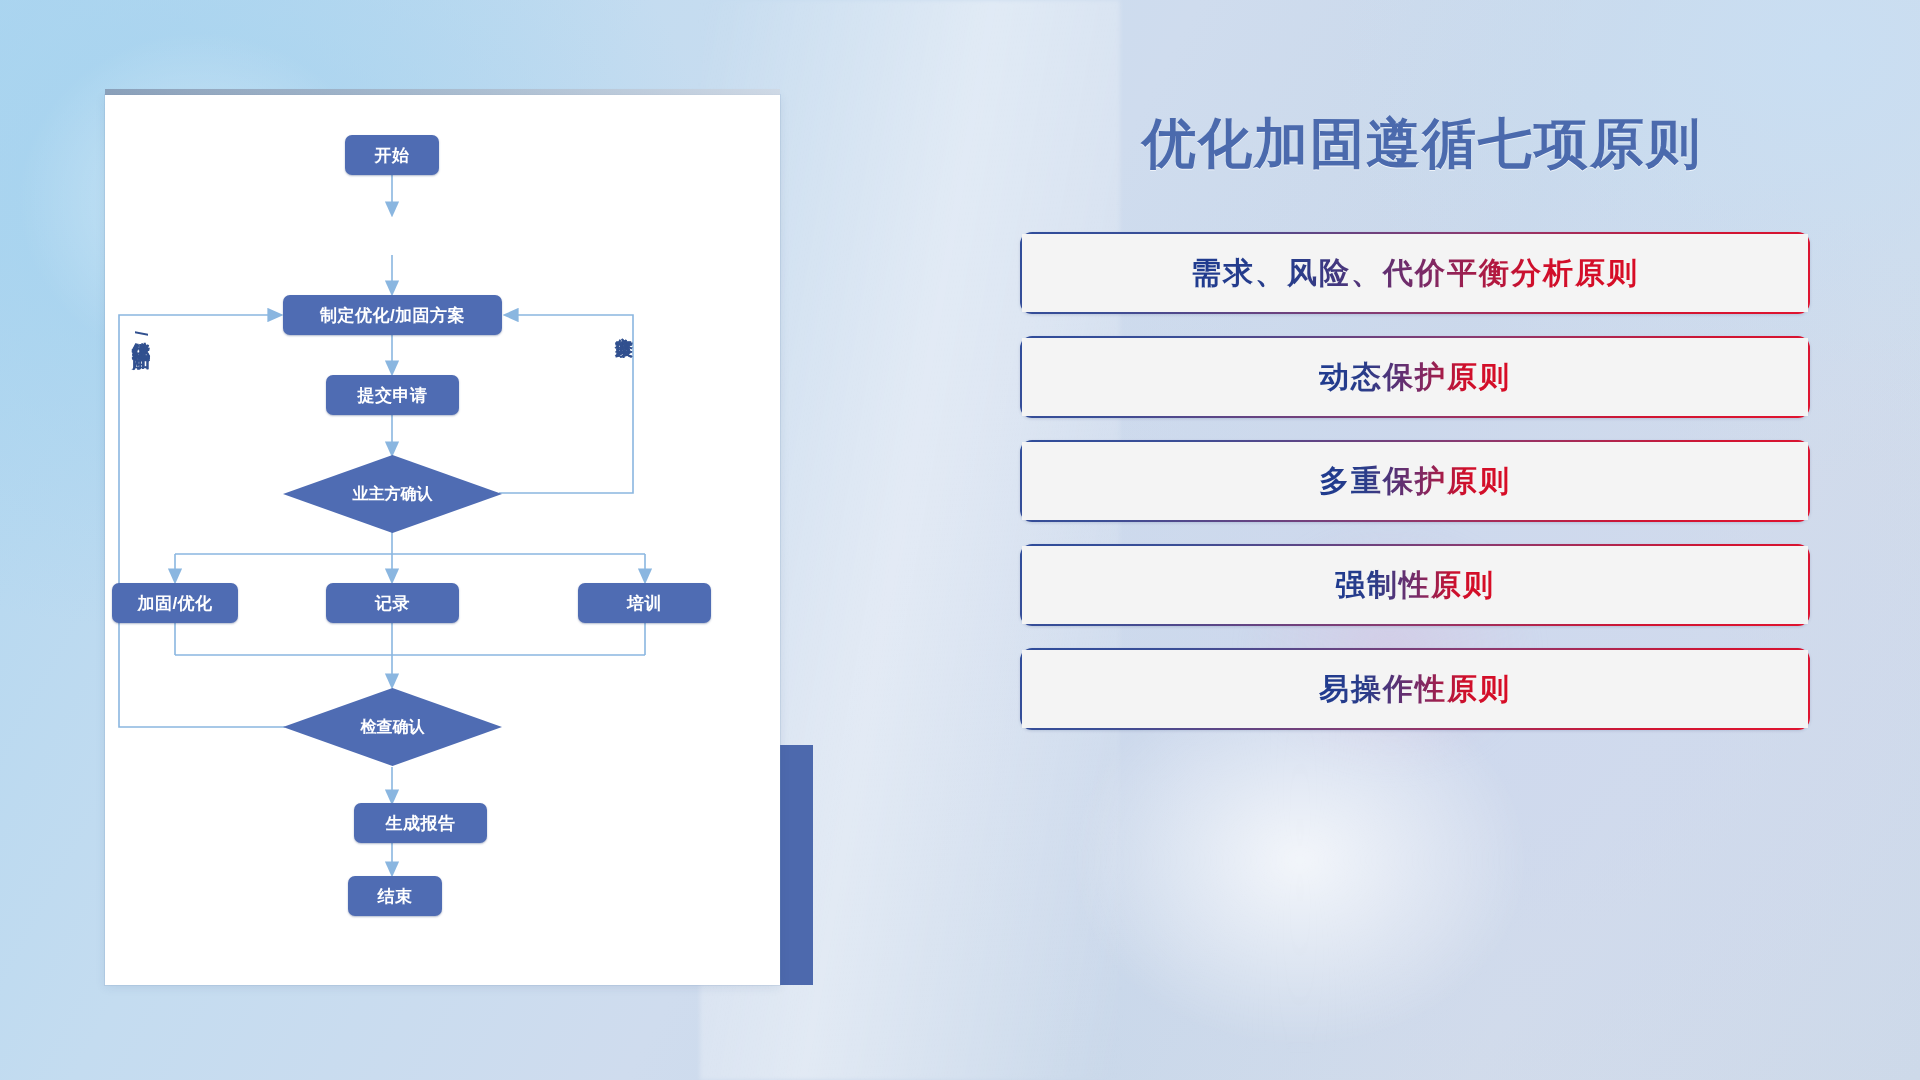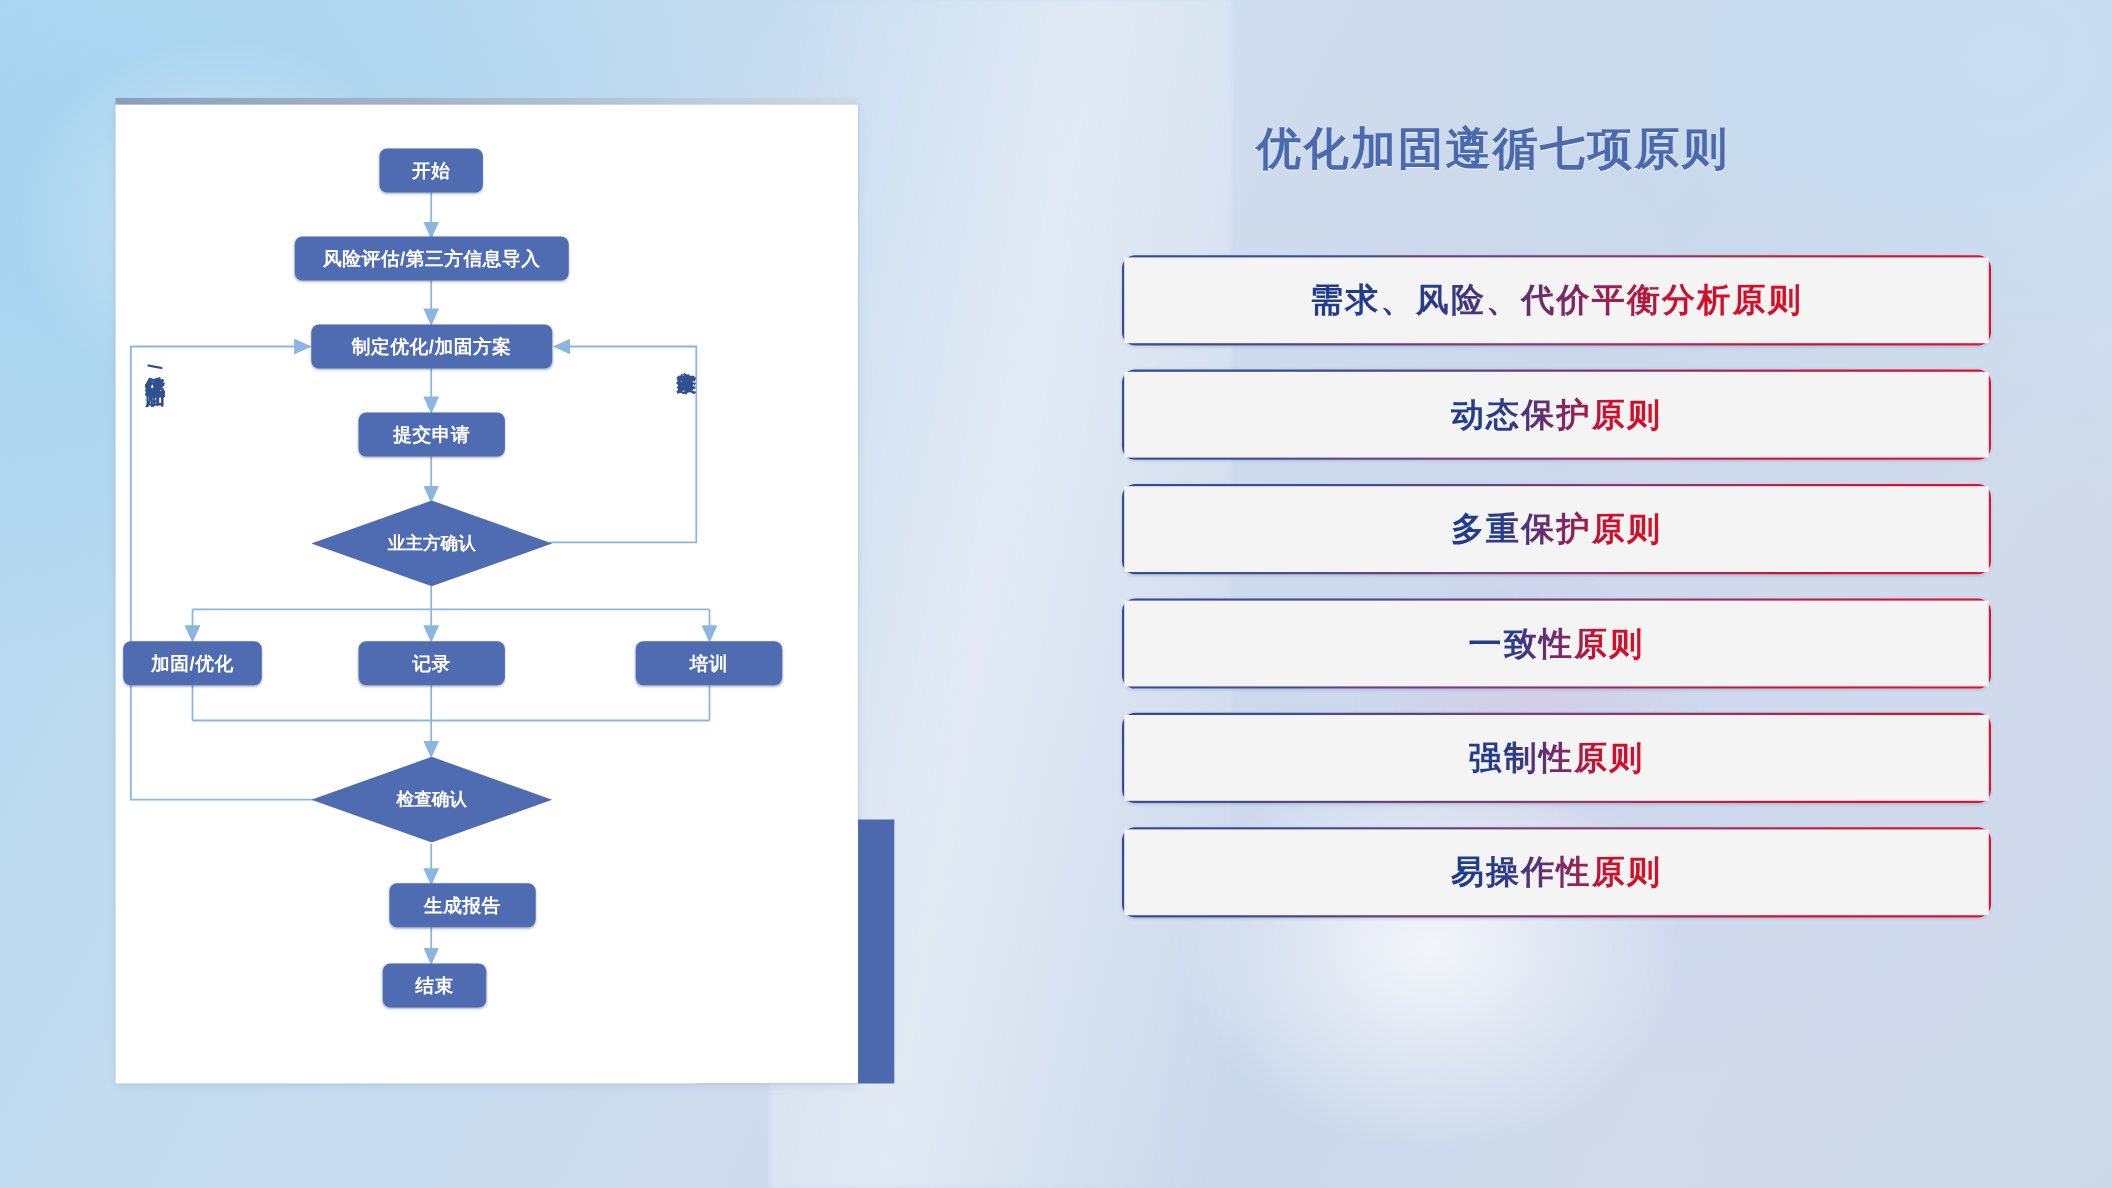--- a/index.html
+++ b/index.html
@@ -91,7 +91,7 @@
   #right-col{position:absolute;left:1020px;top:70px;width:830px;height:960px;}
   #principles-title{
     position:absolute;left:122px;top:38px;
-    font-size:41px;font-weight:bold;color:#4b6aad;
+    font-size:54px;font-weight:bold;color:#4b6aad;
     letter-spacing:2px;
     text-shadow:0 1px 0 rgba(255,255,255,.65);
     white-space:nowrap;

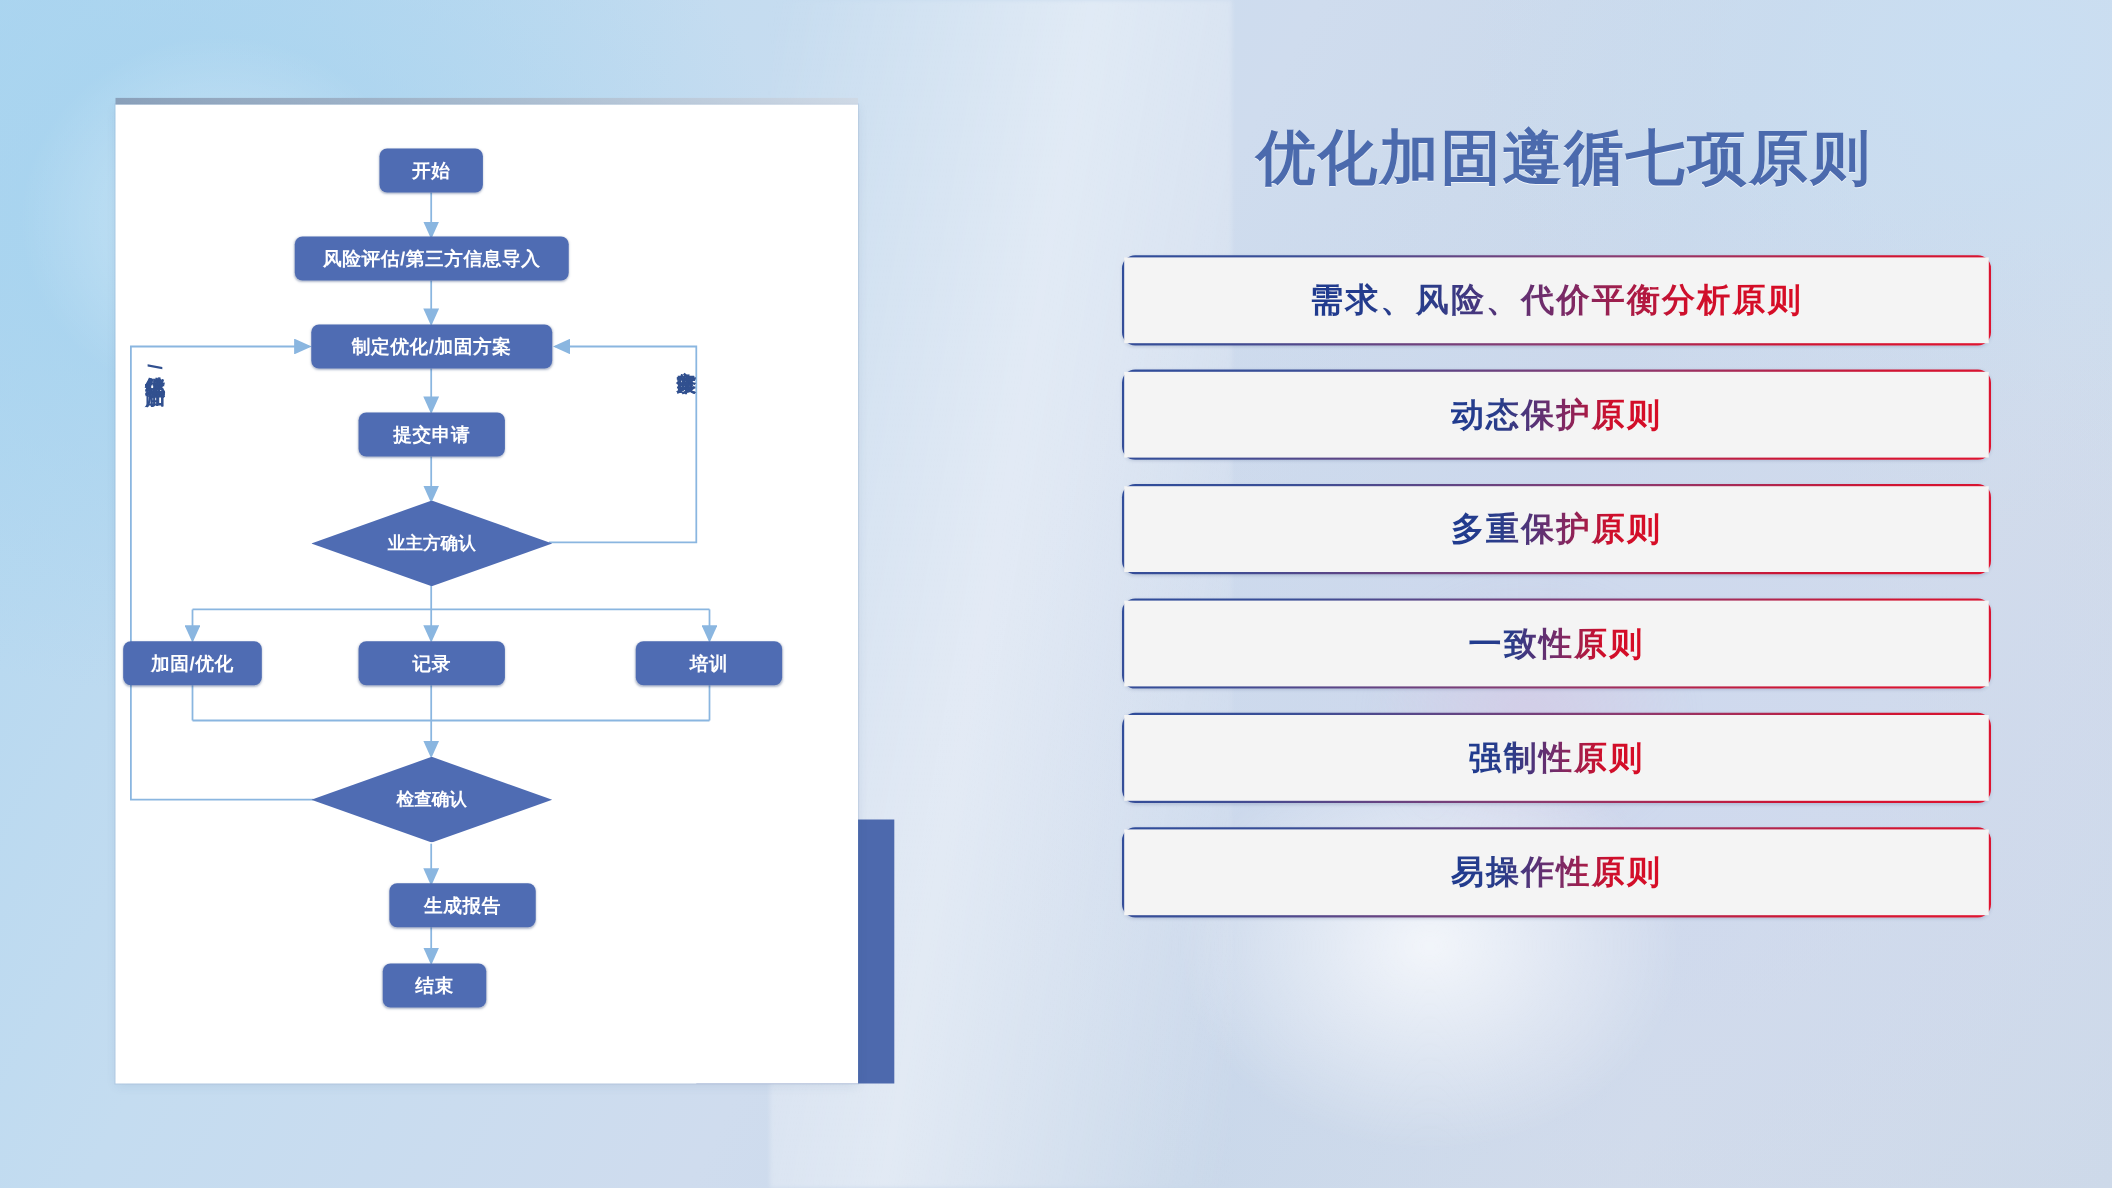--- a/index.html
+++ b/index.html
@@ -175,7 +175,6 @@
 
     <div class="fnode" style="left:240px;top:40px;width:94px;height:40px;font-size:17px;">开始</div>
 
-    <div class="fnode" style="left:163px;top:120px;width:249px;height:40px;font-size:17px;">风险评估/第三方信息导入</div>
 
     <div class="fnode" style="left:178px;top:200px;width:219px;height:40px;font-size:17px;">制定优化/加固方案</div>
 

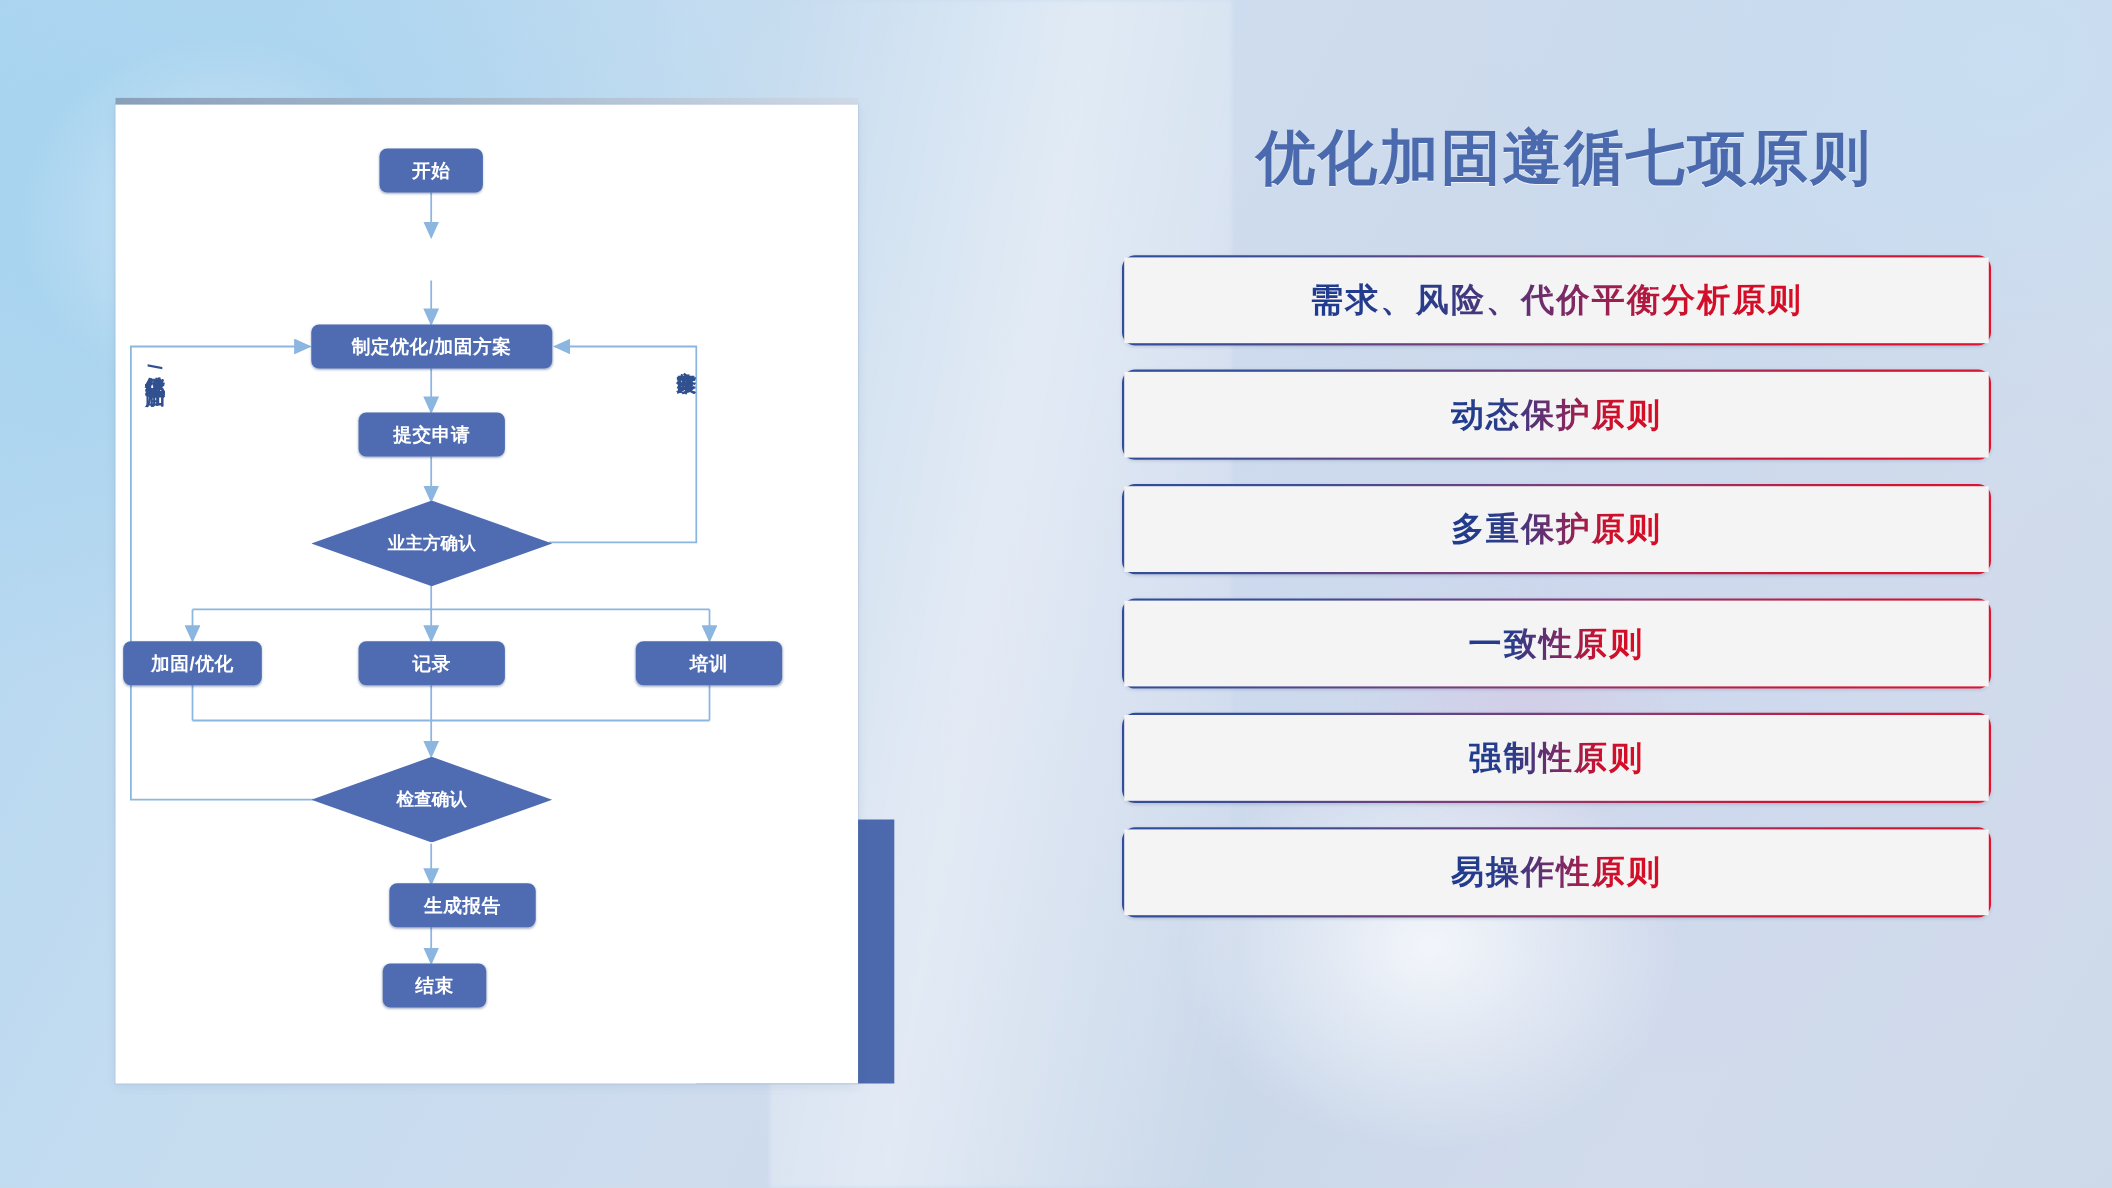--- a/index.html
+++ b/index.html
@@ -228,11 +228,6 @@
       </div>
     </div>
 
-    <div class="pcard">
-      <div class="pcard-inner">
-        <span class="pcard-label">一致性原则</span>
-      </div>
-    </div>
 
     <div class="pcard">
       <div class="pcard-inner">

